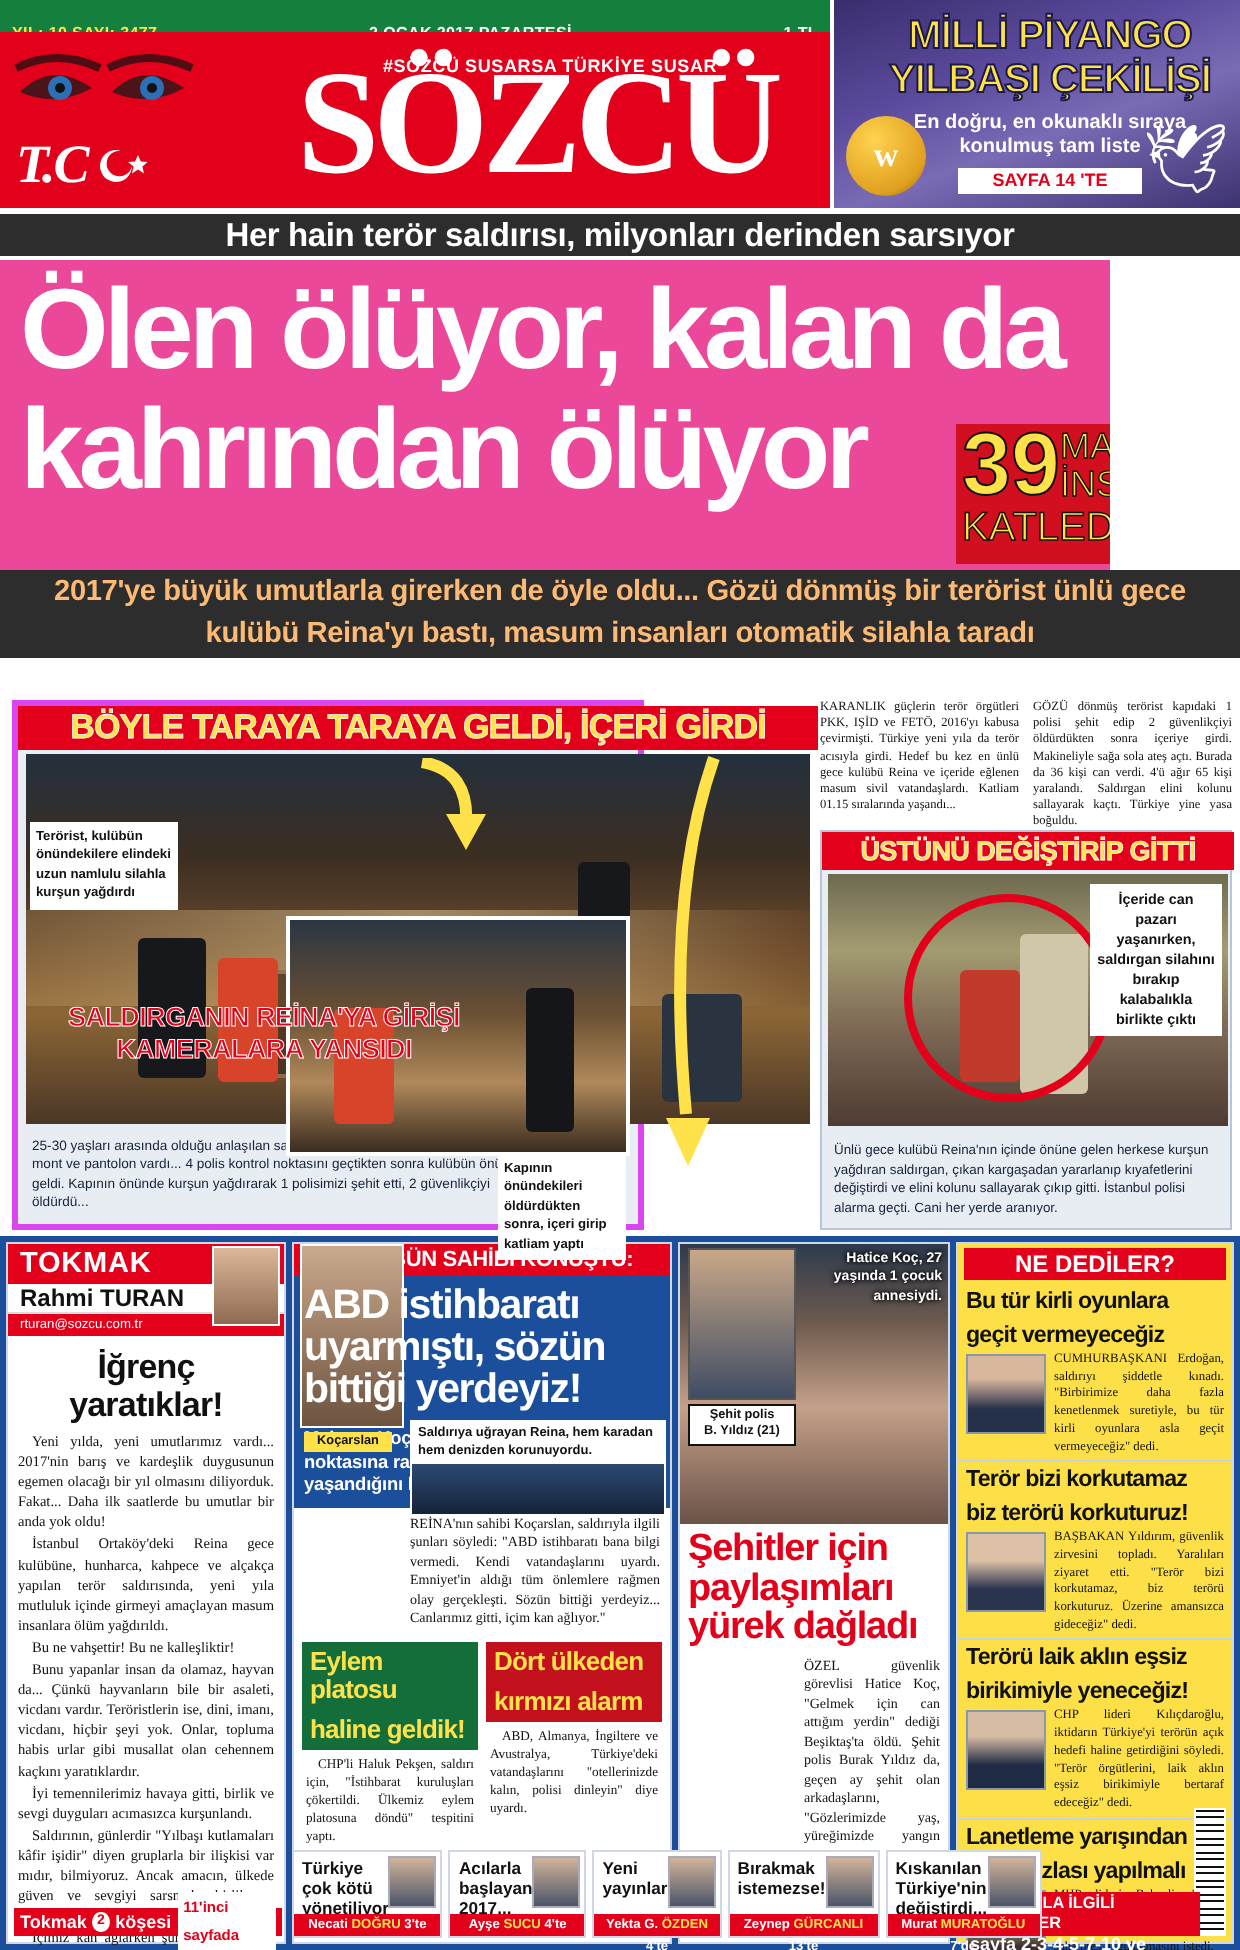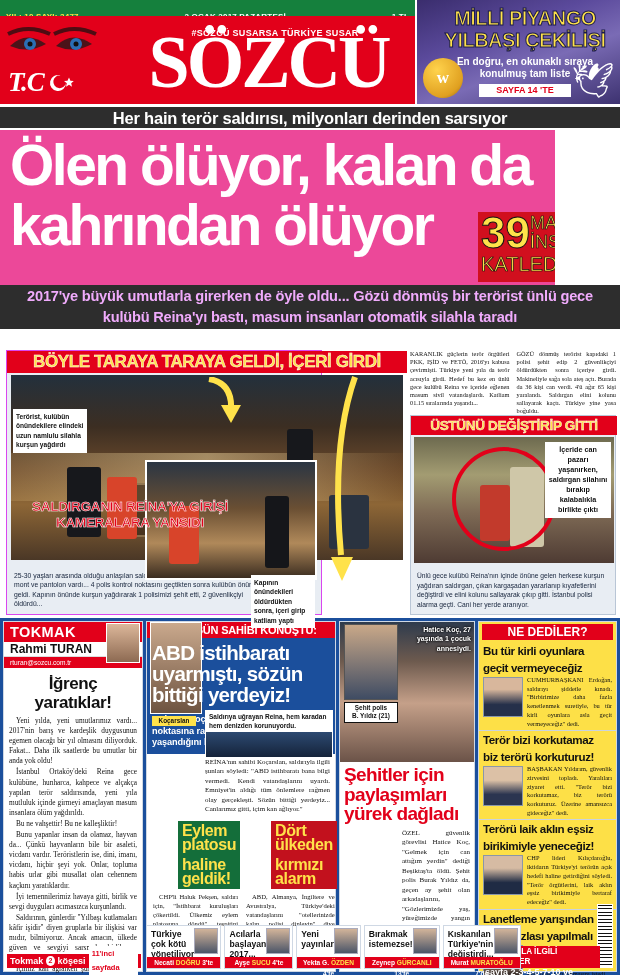--- a/index.html
+++ b/index.html
@@ -133,7 +133,7 @@
   
   .subhead {
     position: absolute; left: 0; top: 285px; width: 620px; height: 44px;
-    background: #2d2d2d; color: #f0abfc;
+    background: #2d2d2d; color: #fdba74;
     font-size: 14.6px; font-weight: bold; line-height: 21px;
     text-align: center; padding: 1px 6px 0; letter-spacing: -.2px;
   }

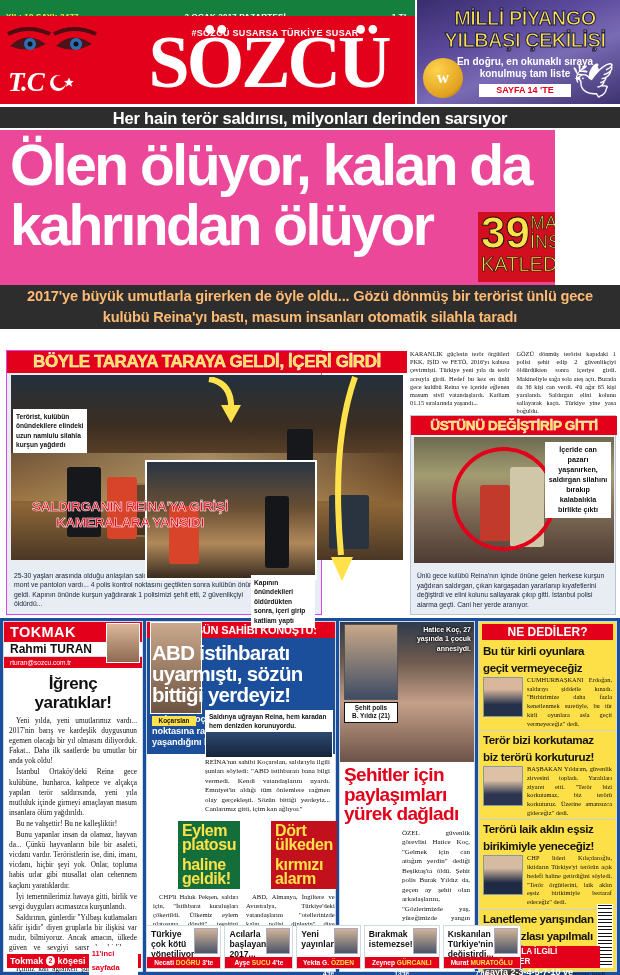--- a/index.html
+++ b/index.html
@@ -141,7 +141,7 @@
   
   .photoL {
     position: absolute; left: 6px; top: 350px; width: 316px; height: 265px;
-    background: #e8edf3; border: 1px solid #d946ef;
+    background: #e8edf3; border: 3px solid #d946ef;
   }
   .redbanner {
     position: absolute; left: 0; top: 0; width: 400px; height: 22px;

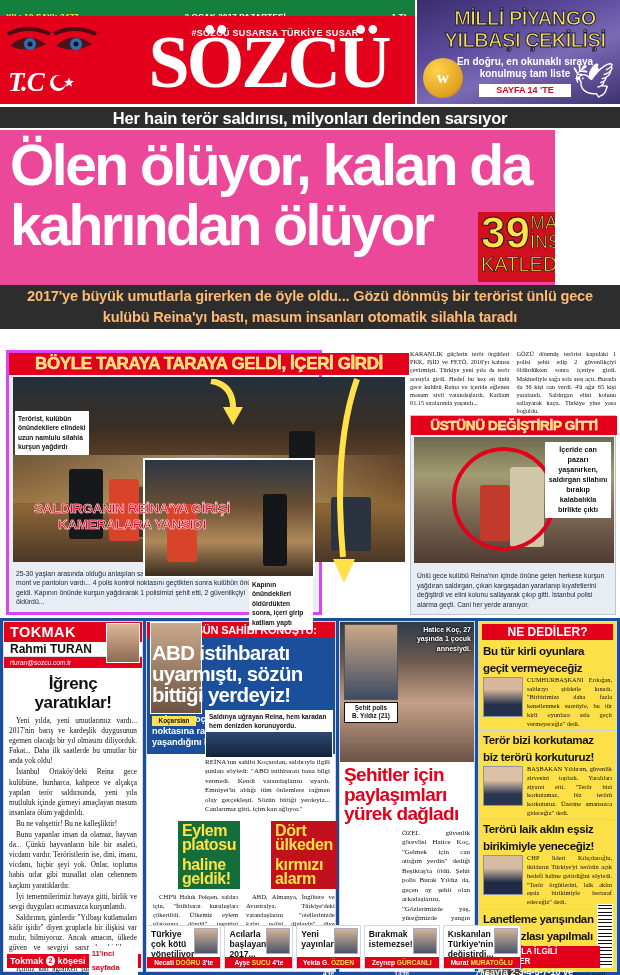--- a/index.html
+++ b/index.html
@@ -349,8 +349,8 @@
   .twobox { display: flex; gap: 4px; padding: 4px; }
   .tbox { flex: 1; }
   .tbox-h {
-    background: #146e3a; color: #ffe24a; font-size: 16px; font-weight: bold;
-    line-height: 14px; padding: 3px 4px; letter-spacing: -.4px; margin-left: 27px;
+    background: #146e3a; color: #ffe24a; font-size: 13px; font-weight: bold;
+    line-height: 14px; padding: 3px 4px; letter-spacing: -.4px;
   }
   .tbox-h.red { background: #c2111d; }
   .tbox-b {

